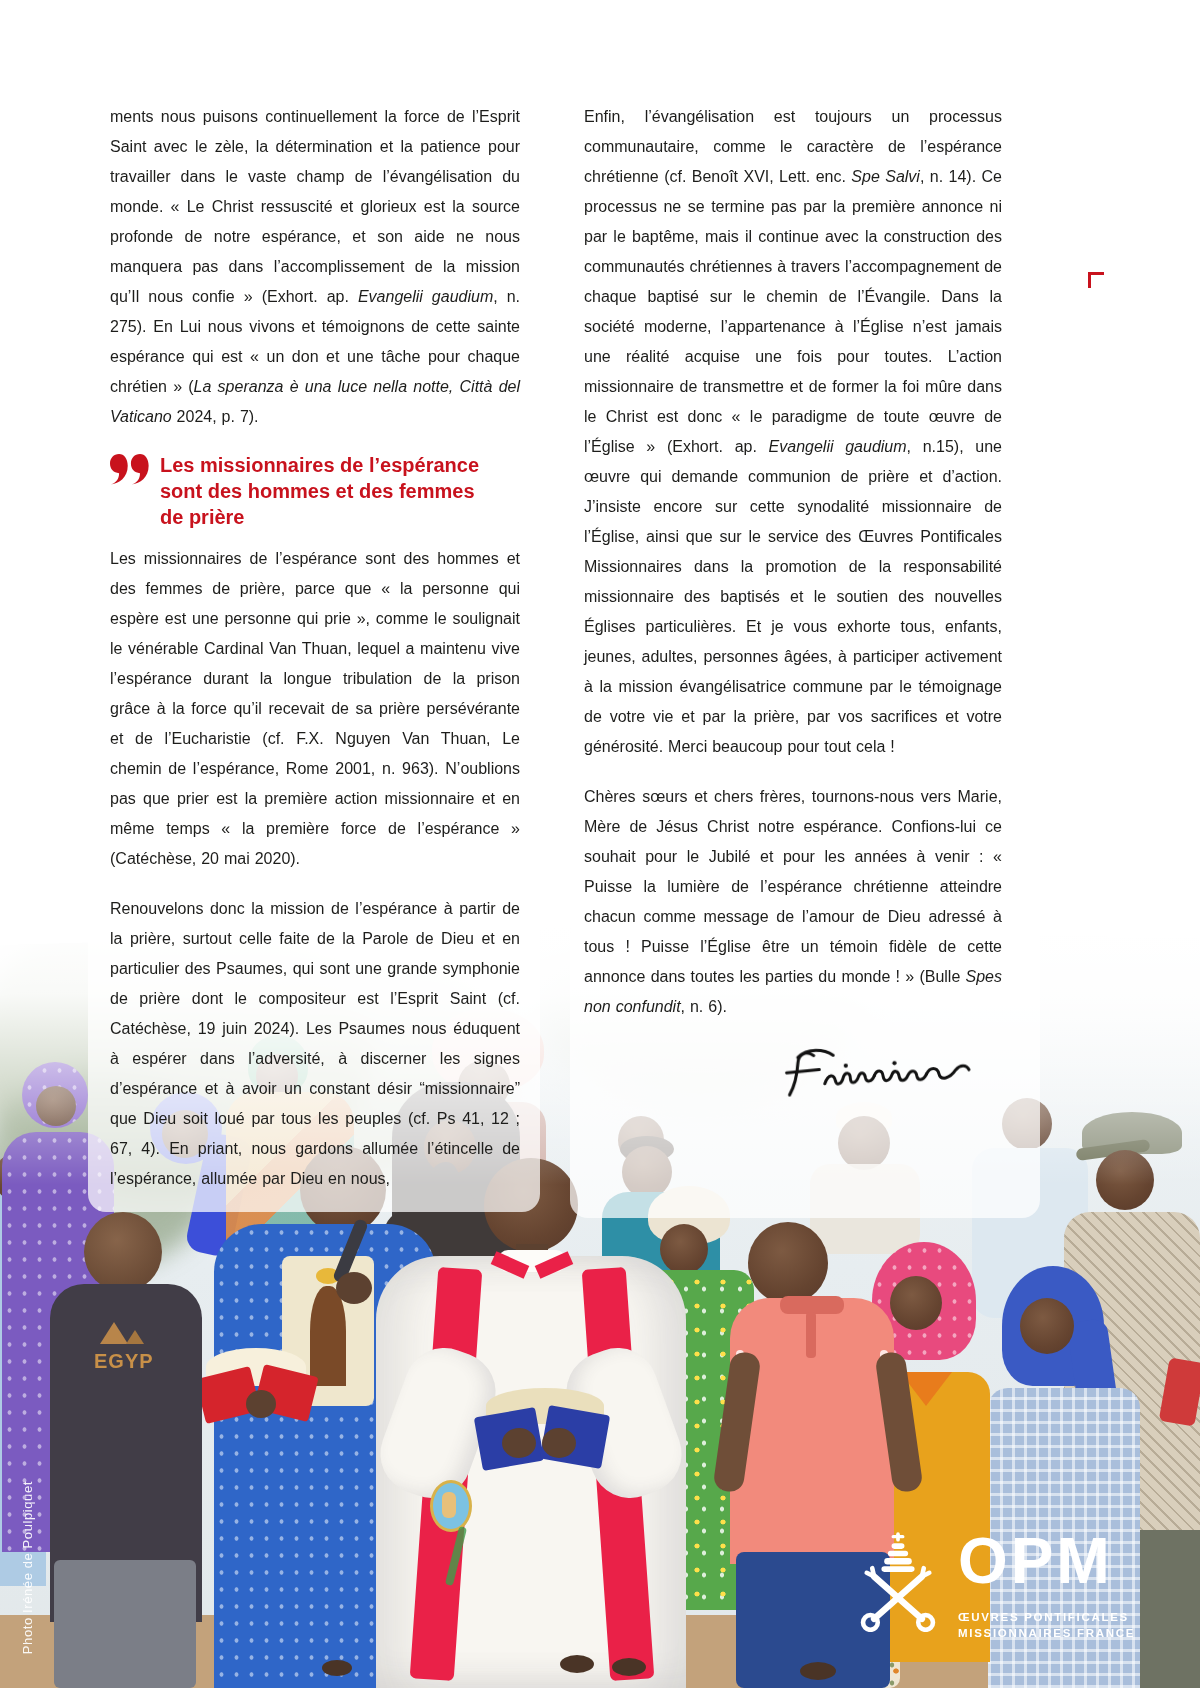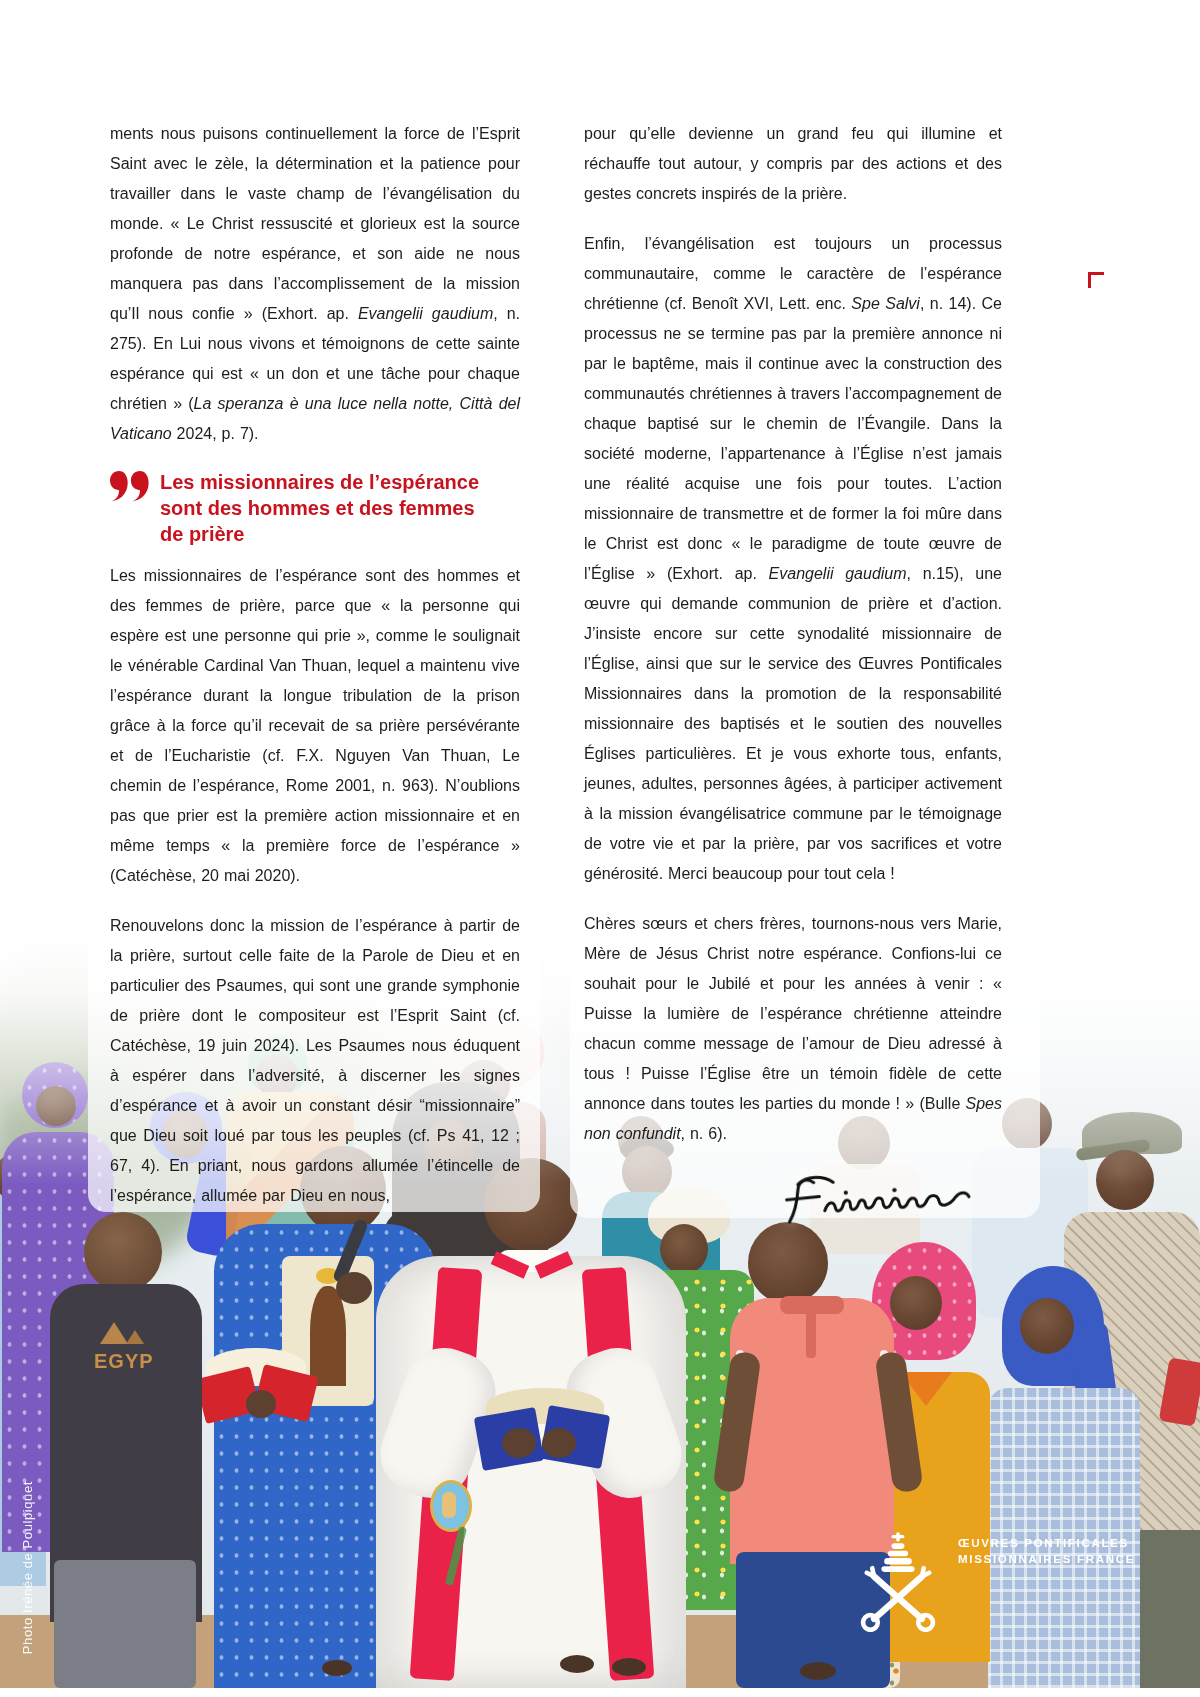--- a/index.html
+++ b/index.html
@@ -6,7 +6,7 @@
   .page{position:relative;width:1200px;height:1697px;background:#ffffff;overflow:hidden;
         font-family:"Liberation Sans",sans-serif;margin:0 auto;}
   
-  .columns{position:absolute;left:110px;top:119px;width:892px;display:flex;gap:64px;z-index:3;}
+  .columns{position:absolute;left:110px;top:102px;width:892px;display:flex;gap:64px;z-index:3;}
   .col{color:#1d1d1b;}
   .col-left{width:410px;}
   .col-right{width:418px;}

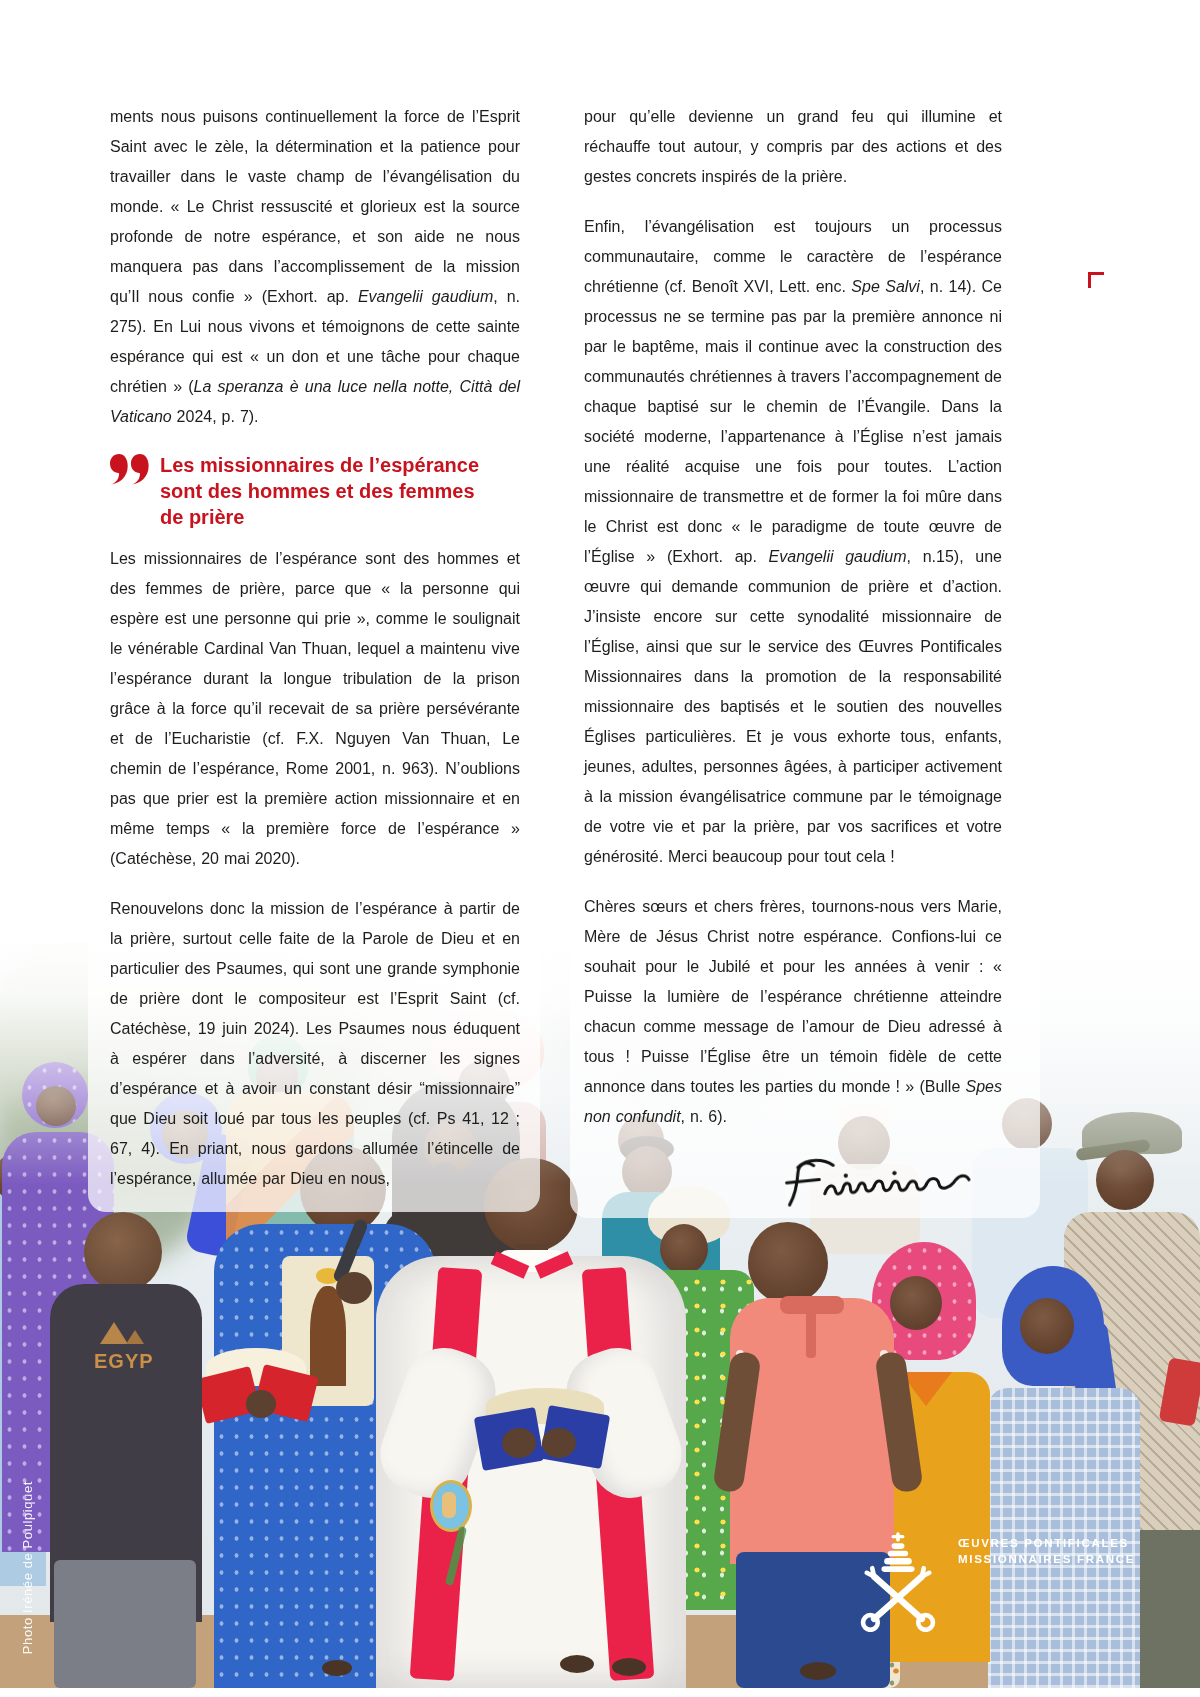--- a/index.html
+++ b/index.html
@@ -293,7 +293,6 @@
       <p class="body"><span>Renouvelons donc la mission de l’espérance à partir de la prière, surtout celle faite de la Parole de Dieu et en particulier des Psaumes, qui sont une grande symphonie de prière dont le compositeur est l’Esprit Saint (cf. Catéchèse, 19 juin 2024). Les Psaumes nous éduquent à espérer dans l’adversité, à discerner les signes d’espérance et à avoir un constant désir “missionnaire” que Dieu soit loué par tous les peuples (cf. Ps 41, 12 ; 67, 4). En priant, nous gardons allumée l’étincelle de l’espérance, allumée par Dieu en nous,</span></p>
     </div>
     <div class="col col-right">
-      <p class="body"><span>pour qu’elle devienne un grand feu qui illumine et réchauffe tout autour, y compris par des actions et des gestes concrets inspirés de la prière.</span></p>
       <p class="body"><span>Enfin, l’évangélisation est toujours un processus communautaire, comme le caractère de l’espérance chrétienne (cf. Benoît XVI, Lett. enc. </span><span class="it">Spe Salvi</span><span>, n. 14). Ce processus ne se termine pas par la première annonce ni par le baptême, mais il continue avec la construction des communautés chrétiennes à travers l’accompagnement de chaque baptisé sur le chemin de l’Évangile. Dans la société moderne, l’appartenance à l’Église n’est jamais une réalité acquise une fois pour toutes. L’action missionnaire de transmettre et de former la foi mûre dans le Christ est donc « le paradigme de toute œuvre de l’Église » (Exhort. ap. </span><span class="it">Evangelii gaudium</span><span>, n.15), une œuvre qui demande communion de prière et d’action. J’insiste encore sur cette synodalité missionnaire de l’Église, ainsi que sur le service des Œuvres Pontificales Missionnaires dans la promotion de la responsabilité missionnaire des baptisés et le soutien des nouvelles Églises particulières. Et je vous exhorte tous, enfants, jeunes, adultes, personnes âgées, à participer activement à la mission évangélisatrice commune par le témoignage de votre vie et par la prière, par vos sacrifices et votre générosité. Merci beaucoup pour tout cela !</span></p>
       <p class="body"><span>Chères sœurs et chers frères, tournons-nous vers Marie, Mère de Jésus Christ notre espérance. Confions-lui ce souhait pour le Jubilé et pour les années à venir : « Puisse la lumière de l’espérance chrétienne atteindre chacun comme message de l’amour de Dieu adressé à tous ! Puisse l’Église être un témoin fidèle de cette annonce dans toutes les parties du monde ! » (Bulle </span><span class="it">Spes non confundit</span><span>, n. 6).</span></p>
       <div class="signature">

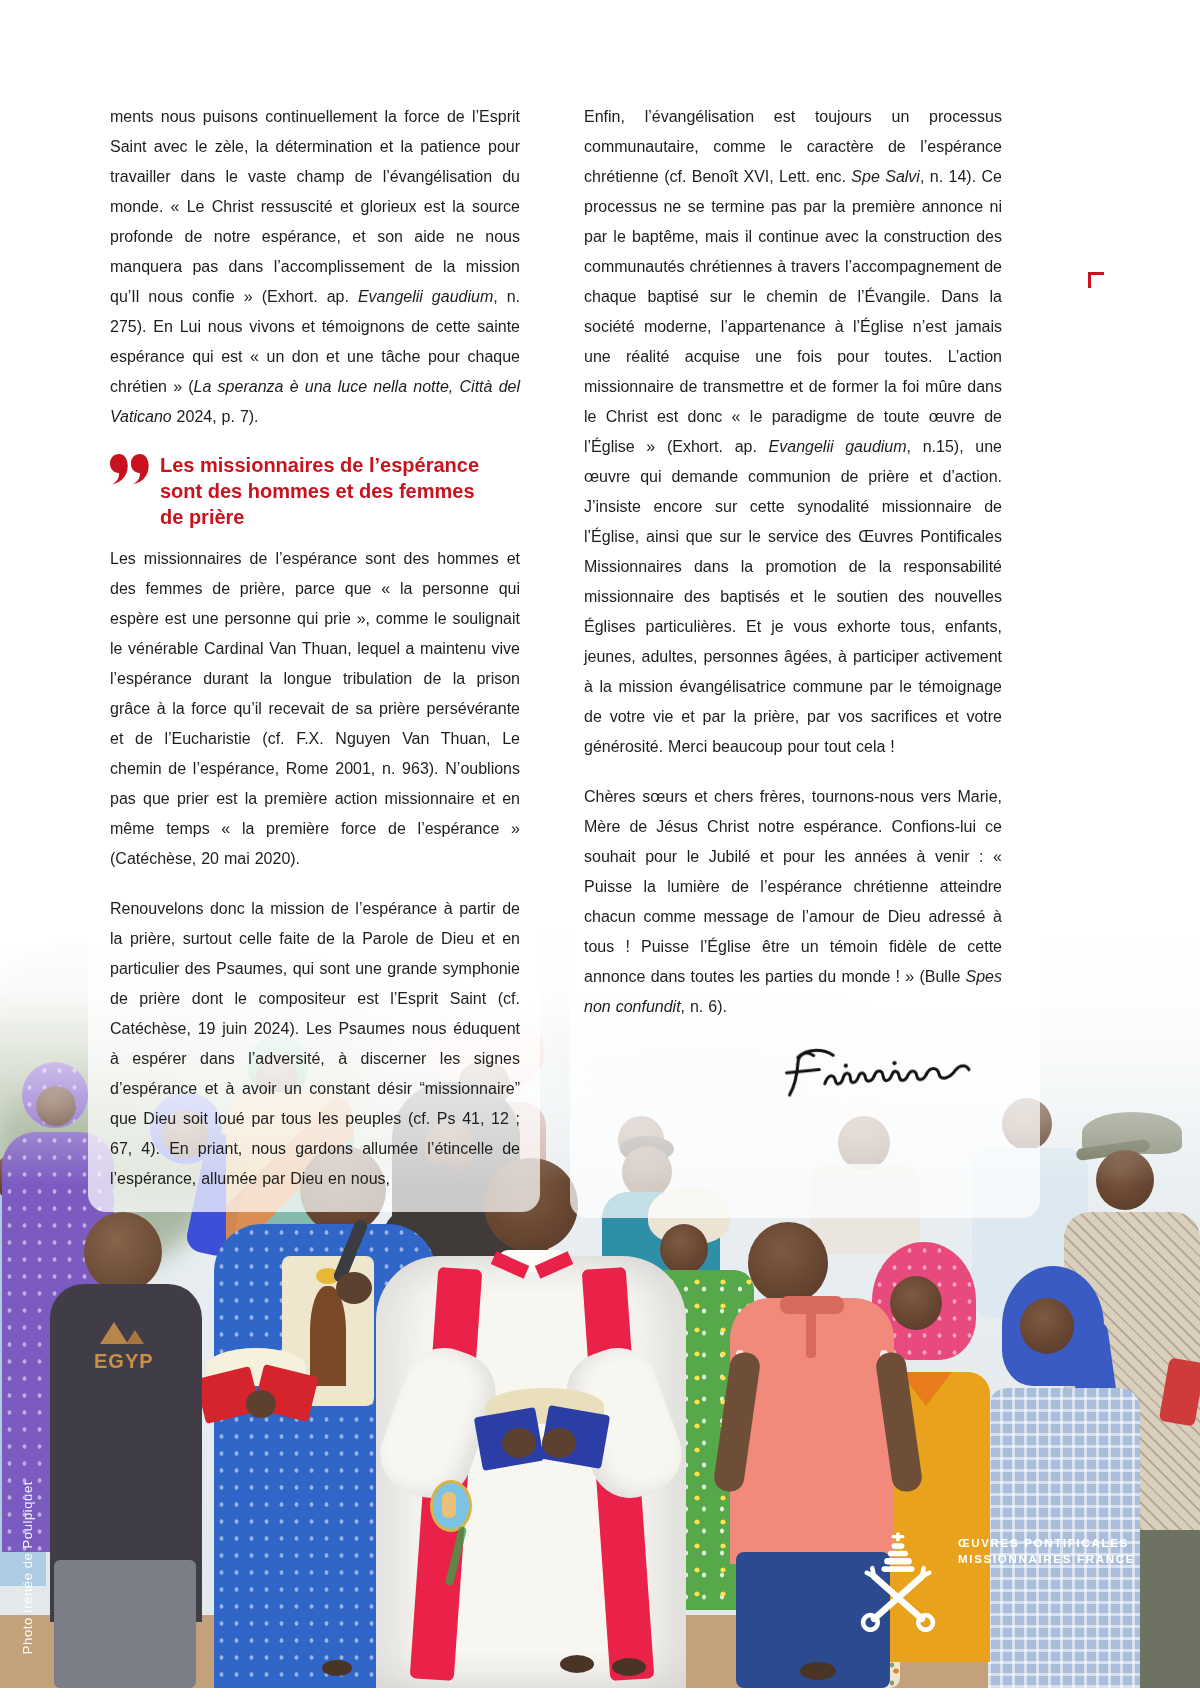--- a/index.html
+++ b/index.html
@@ -266,6 +266,7 @@
         </svg>
       </span>
       <span style="display:inline-block;">
+        <span class="logo-acronym" style="display:block;">OPM</span>
         <span class="logo-sub" style="display:block;">ŒUVRES PONTIFICALES</span>
         <span class="logo-sub" style="display:block;margin-top:1px;">MISSIONNAIRES FRANCE</span>
       </span>

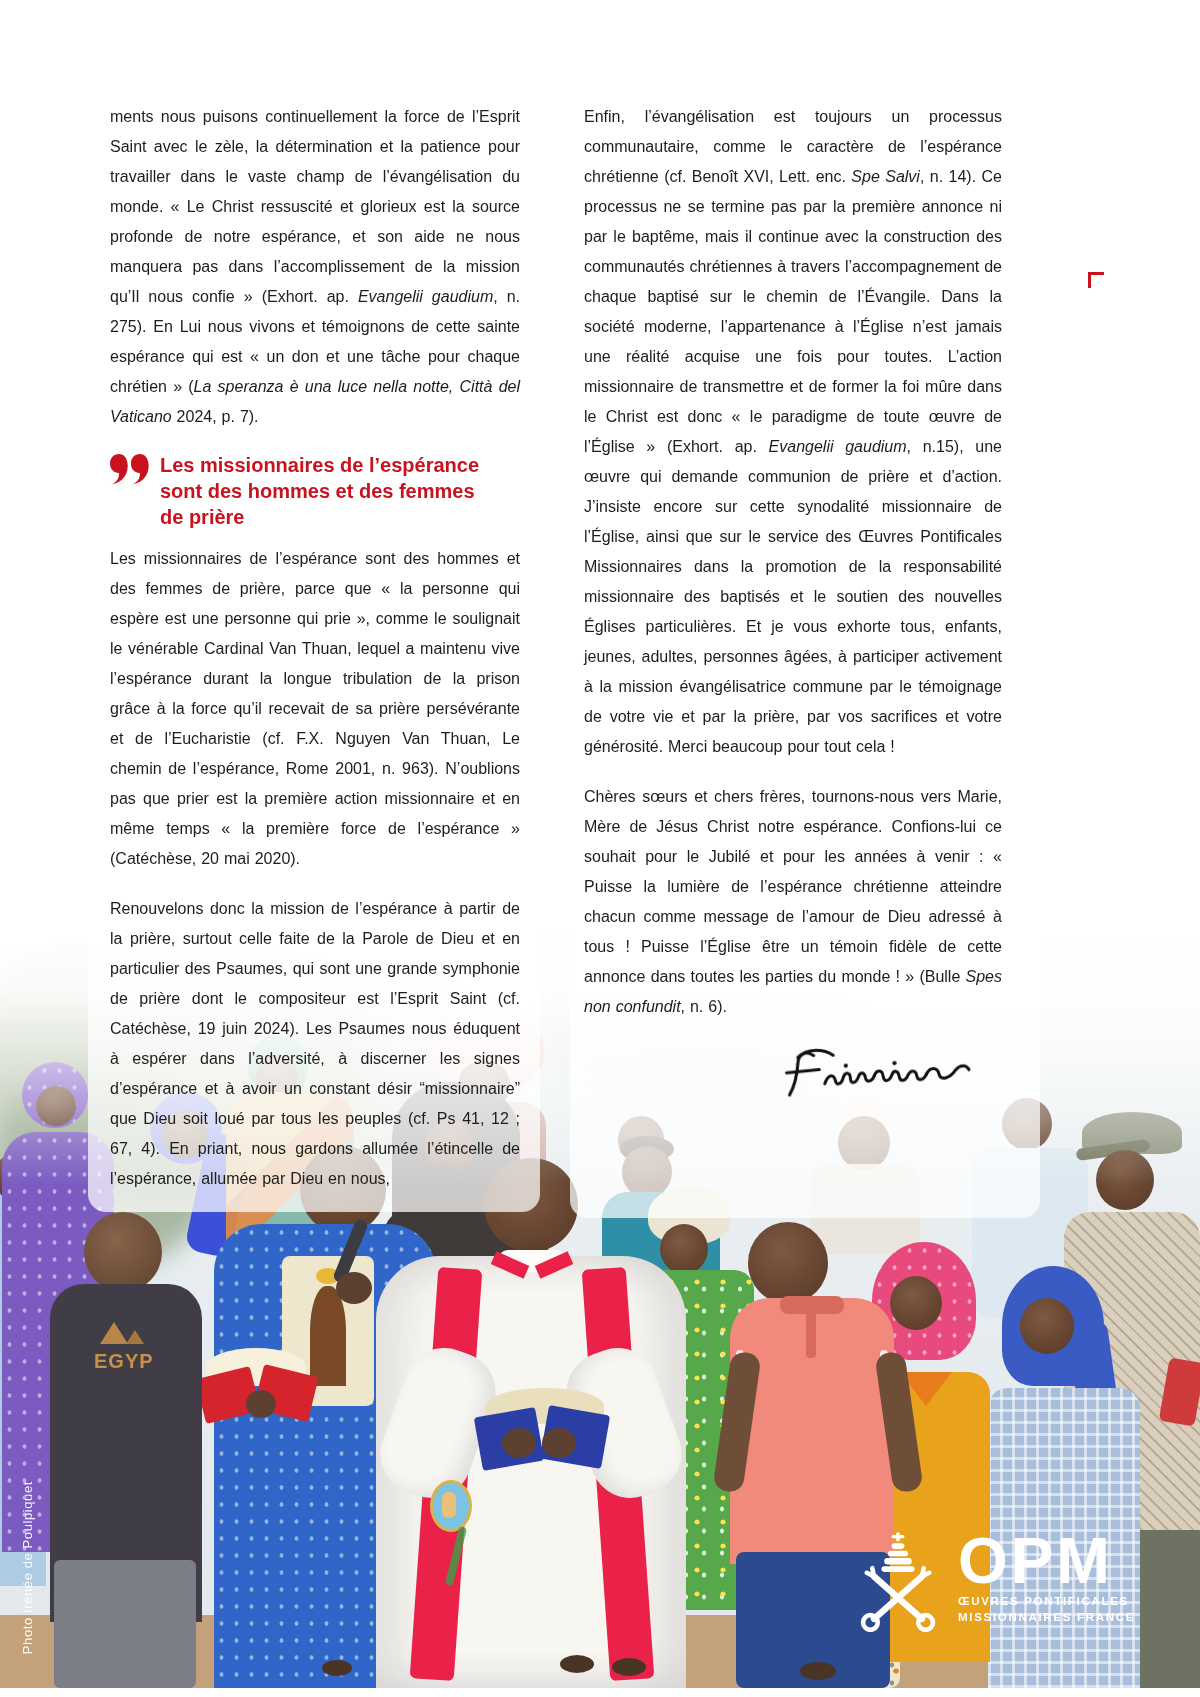--- a/index.html
+++ b/index.html
@@ -46,7 +46,7 @@
   .logo{left:852px;top:612px;display:flex;gap:14px;align-items:flex-start;z-index:70;color:#fff;position:absolute;}
   .logo *{position:static;}
   .logo-acronym{font-size:64px;font-weight:bold;letter-spacing:3px;line-height:58px;}
-  .logo-sub{font-size:11.5px;font-weight:bold;letter-spacing:1.7px;line-height:15px;margin-top:4px;white-space:nowrap;}
+  .logo-sub{font-size:11.5px;font-weight:bold;letter-spacing:1.7px;line-height:15px;margin-top:20px;white-space:nowrap;}
   
   .crop-mark{position:absolute;left:1088px;top:272px;width:13px;height:13px;
              border-left:3px solid #c8121d;border-top:3px solid #c8121d;z-index:4;}

